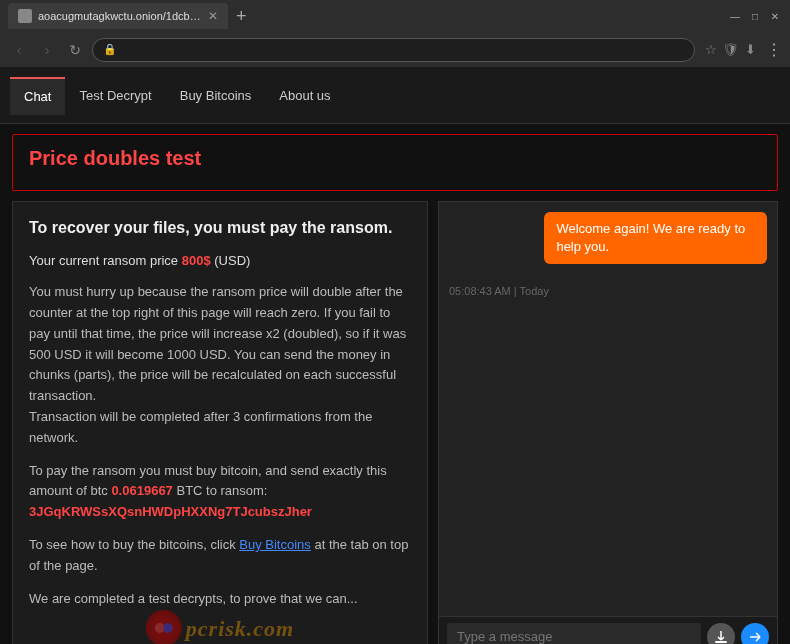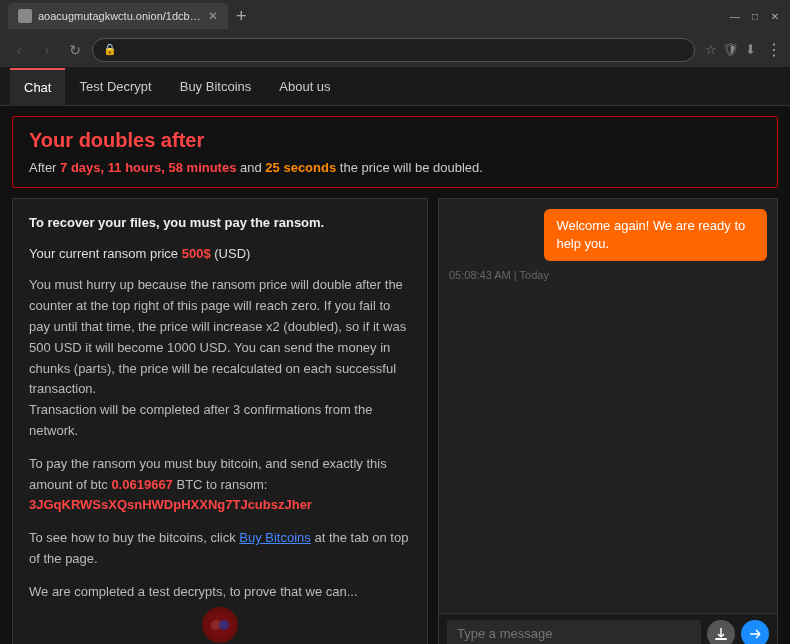--- a/index.html
+++ b/index.html
@@ -149,7 +149,7 @@
     
     .site-nav {
       background: #1a1a1a;
-      height: 38px;
+      height: 56px;
       display: flex;
       align-items: center;
       padding: 0 10px;

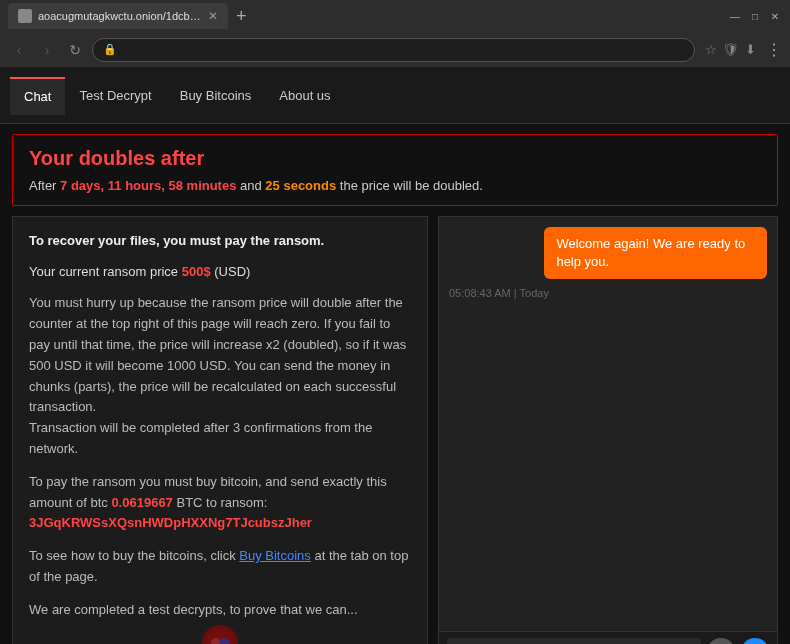--- a/index.html
+++ b/index.html
@@ -405,7 +405,7 @@
   </div>
 
   <div class="price-banner">
-    <div class="price-title">Your doubles after</div>
+    <div class="price-title">Price doubles test</div>
     <div class="price-subtitle">
       <span>After </span><span class="highlight-red">7 days,</span>
       <span> </span><span class="highlight-red">11 hours,</span>

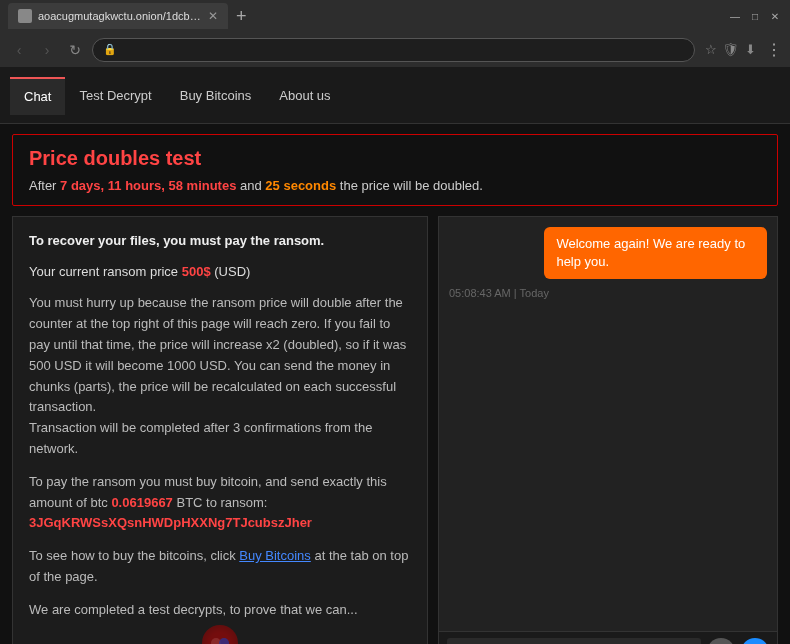--- a/index.html
+++ b/index.html
@@ -406,12 +406,6 @@
 
   <div class="price-banner">
     <div class="price-title">Price doubles test</div>
-    <div class="price-subtitle">
-      <span>After </span><span class="highlight-red">7 days,</span>
-      <span> </span><span class="highlight-red">11 hours,</span>
-      <span> </span><span class="highlight-red">58 minutes</span>
-      <span> and </span><span class="highlight-orange">25 seconds</span><span> the price will be doubled.</span>
-    </div>
   </div>
 
   <div class="main-area">

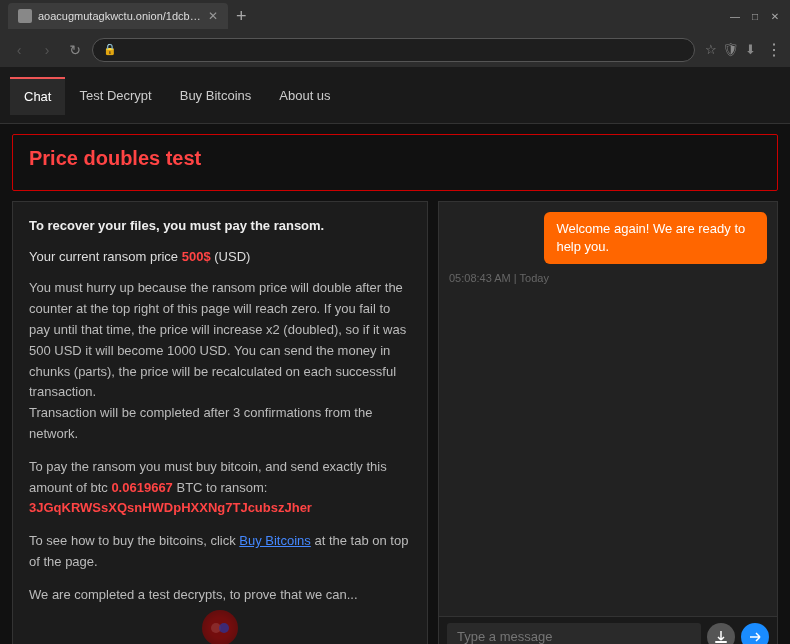--- a/index.html
+++ b/index.html
@@ -215,7 +215,7 @@
     .ransom-panel::-webkit-scrollbar-thumb { background: #555; }
 
     .ransom-heading {
-      font-size: 13px;
+      font-size: 16px;
       font-weight: bold;
       color: #eee;
       margin-bottom: 12px;

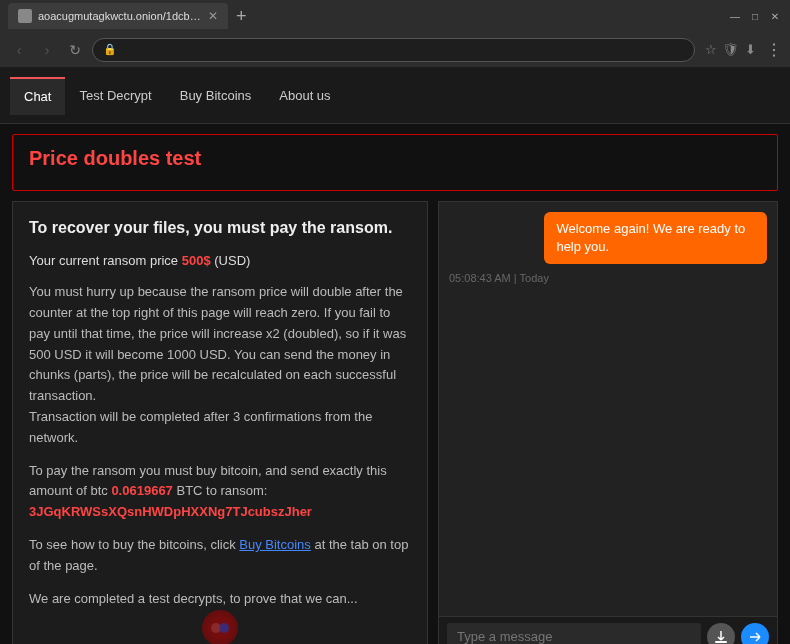--- a/index.html
+++ b/index.html
@@ -257,7 +257,7 @@
     .chat-bubble-wrapper {
       display: flex;
       justify-content: flex-end;
-      margin-bottom: 8px;
+      margin-bottom: 21px;
     }
     .chat-bubble {
       background: #ff6600;

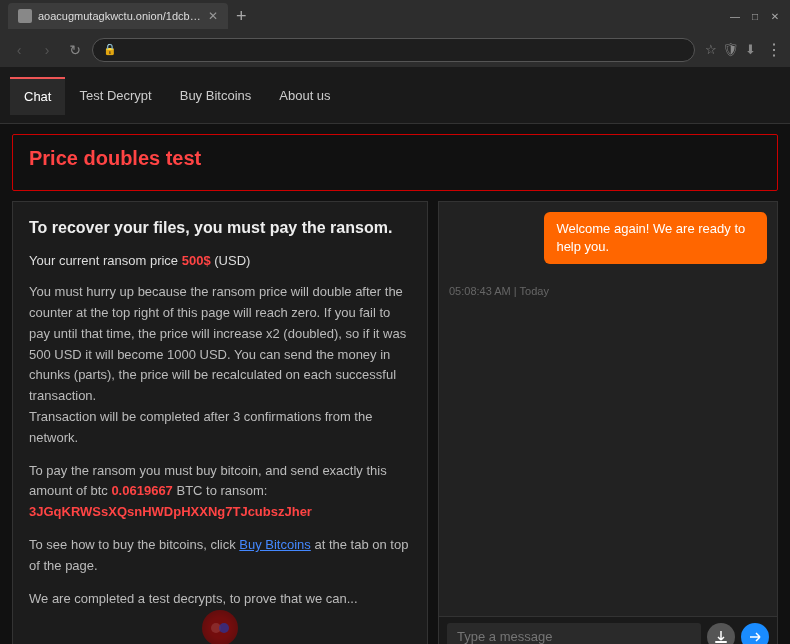--- a/index.html
+++ b/index.html
@@ -413,7 +413,7 @@
     <div class="ransom-panel">
       <div class="ransom-heading">To recover your files, you must pay the ransom.</div>
       <div class="ransom-price-line">
-        <span>Your current ransom price </span><span class="price-amount">500$</span><span> (USD)</span>
+        <span>Your current ransom price </span><span class="price-amount">800$</span><span> (USD)</span>
       </div>
       <div class="ransom-body">
         You must hurry up because the ransom price will double after the counter at the top right of this page will reach zero. If you fail to pay until that time, the price will increase x2 (doubled), so if it was 500 USD it will become 1000 USD. You can send the money in chunks (parts), the price will be recalculated on each successful transaction.<br>Transaction will be completed after 3 confirmations from the network.

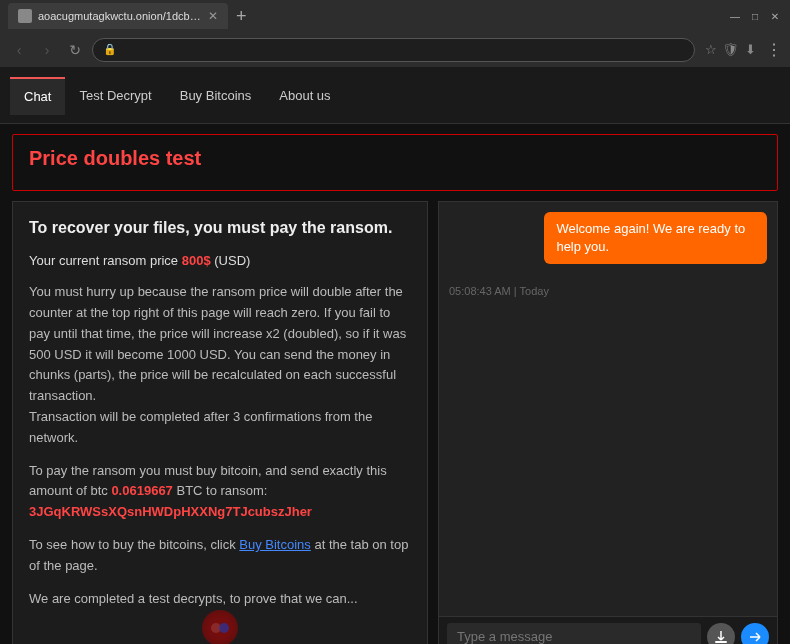--- a/index.html
+++ b/index.html
@@ -436,6 +436,7 @@
             <circle cx="16" cy="12" r="5" fill="#4444ff" opacity="0.8"></circle>
           </svg>
         </div>
+        <span class="watermark-text">pcrisk.com</span>
       </div>
     </div>
 

